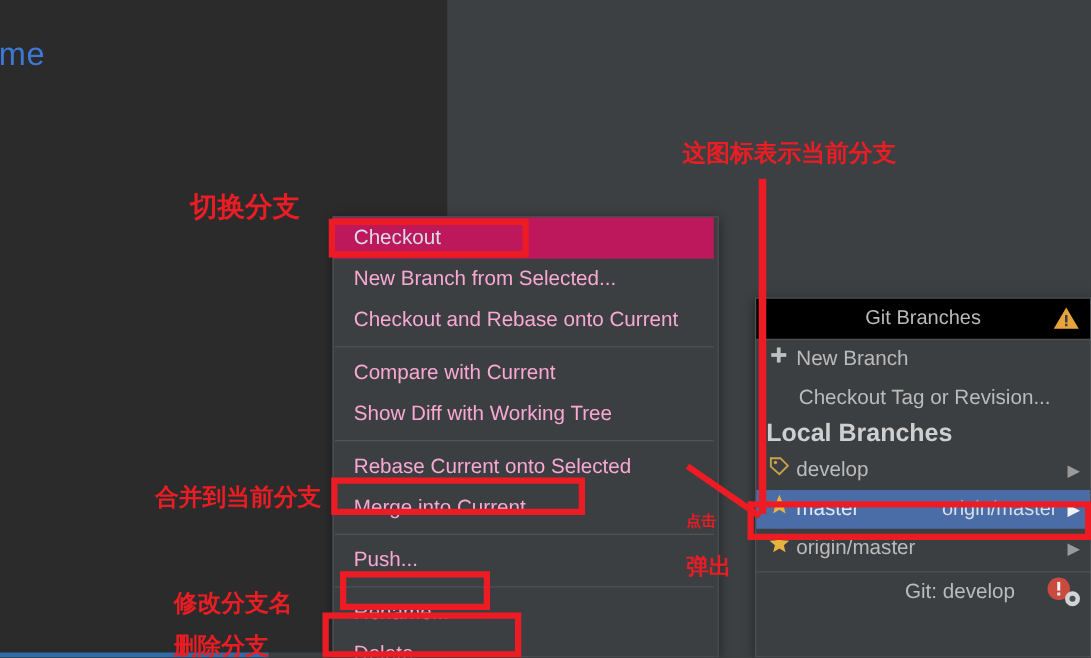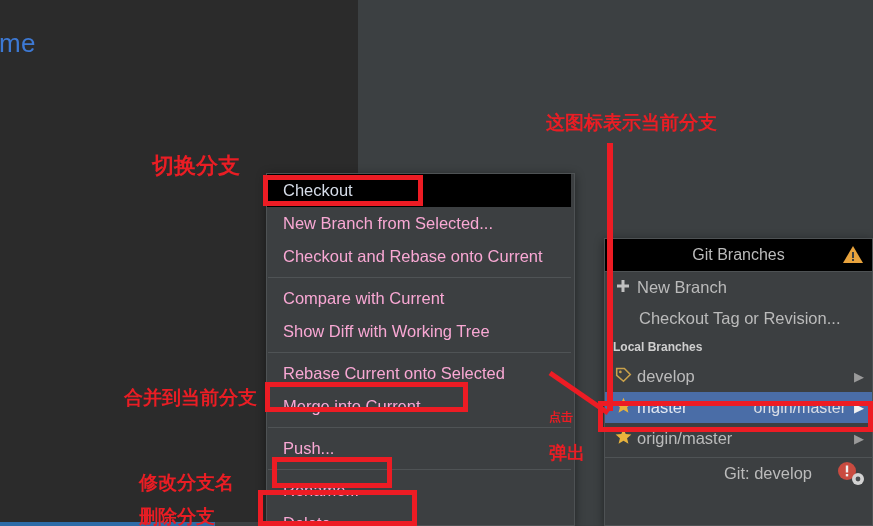--- a/index.html
+++ b/index.html
@@ -45,7 +45,7 @@
     color:#f9a8d4;font-size:16.5px;
     padding-left:16px;white-space:nowrap;box-sizing:border-box;
   }
-  .ctx-item.sel{background:#000000;color:#d6dde9;}
+  .ctx-item.sel{background:#be185d;color:#d6dde9;}
   .ctx-sep{height:1px;background:#4f5355;margin:4px 1px;}
 
   

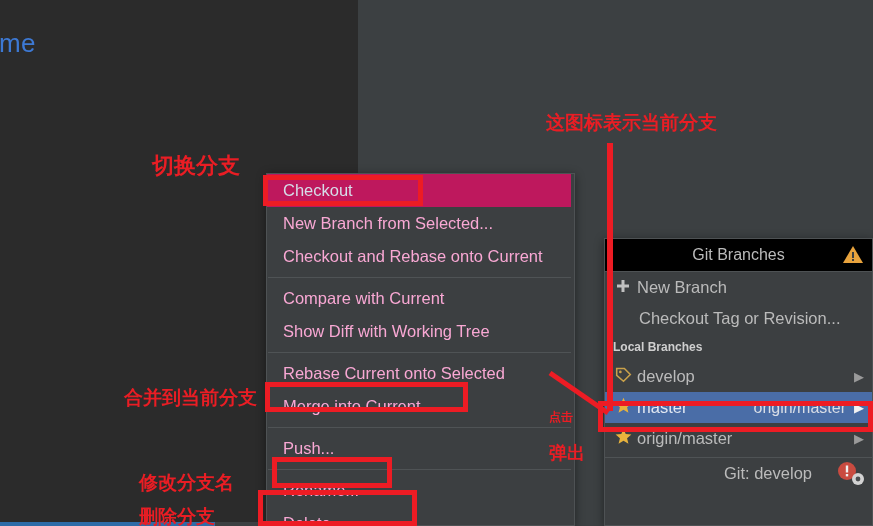--- a/index.html
+++ b/index.html
@@ -74,7 +74,7 @@
   .git-row .ico{display:inline-block;width:22px;vertical-align:middle;text-align:left;}
   .git-row.indent{padding-left:34px;}
   .git-head{
-    height:27px;line-height:27px;color:#cfcfcf;font-size:12px;font-weight:bold;
+    height:27px;line-height:27px;color:#cfcfcf;font-size:20px;font-weight:bold;
     padding-left:8px;white-space:nowrap;
   }
   .git-row.sel{background:#4a6da7;color:#e2e8f2;}

